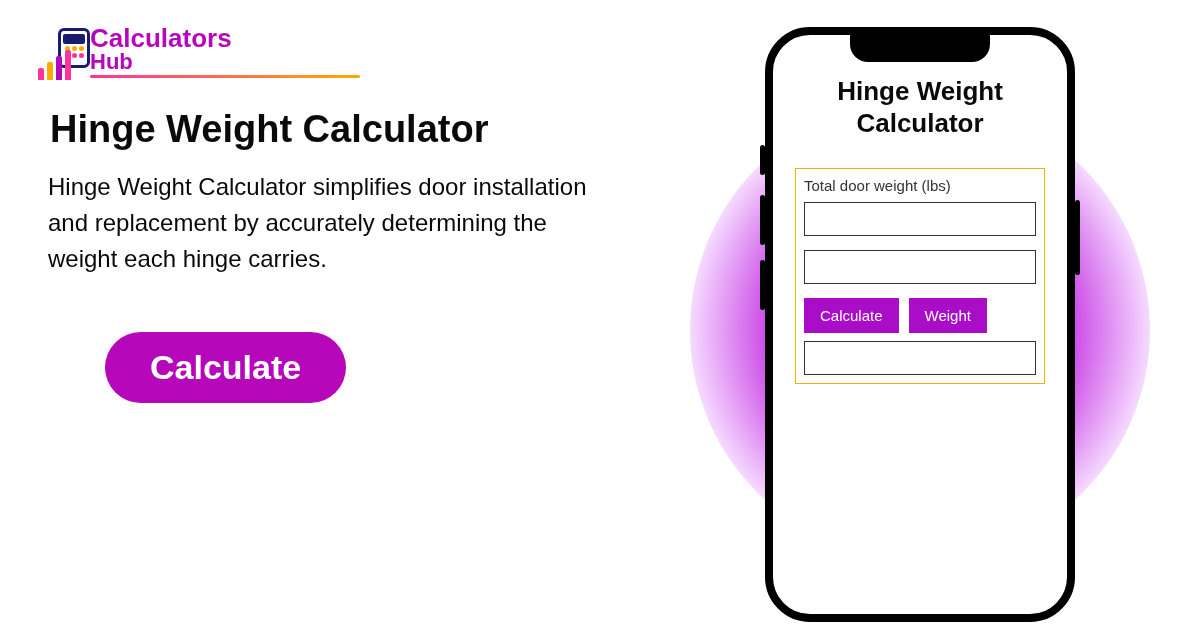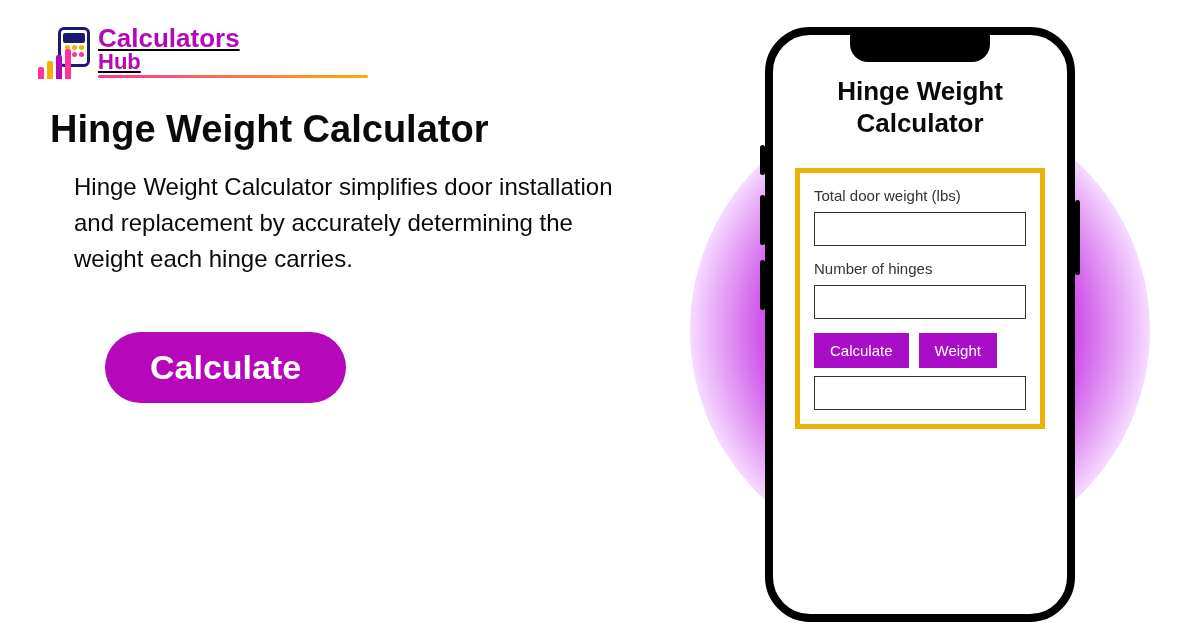--- a/index.html
+++ b/index.html
@@ -22,10 +22,9 @@
     }
     .logo {
       display: flex;
-      align-items: center;
-      gap: 8px;
+      align-items: flex-end;
+      gap: 0;
       margin-bottom: 30px;
-      text-decoration: underline;
     }
     .logo-icon {
       width: 50px;

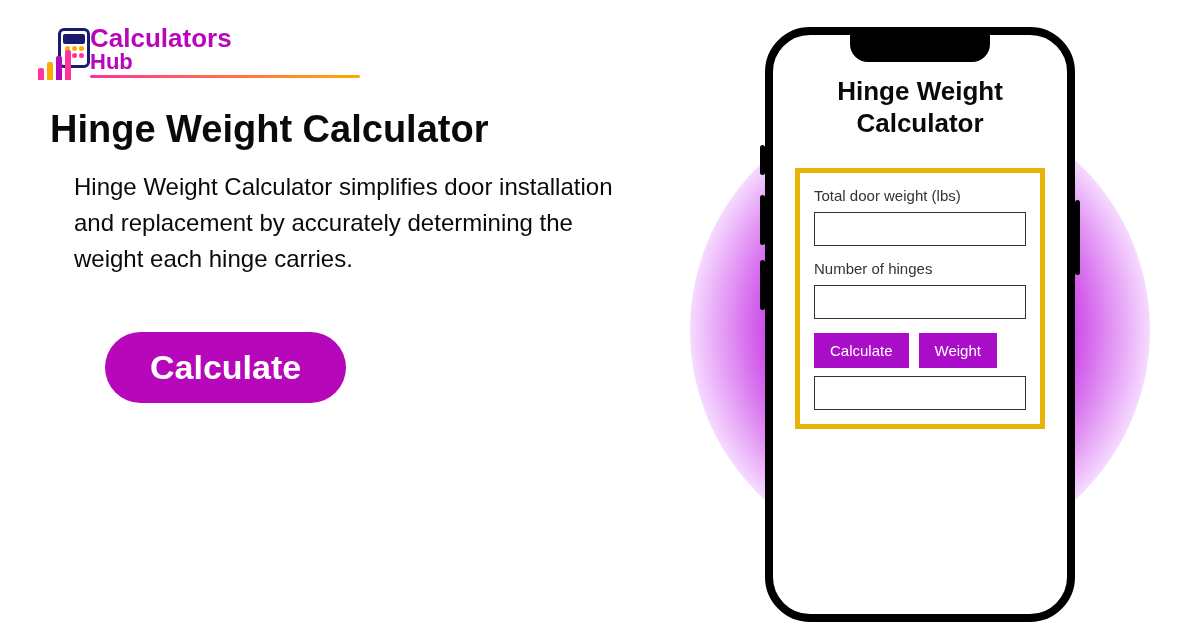--- a/index.html
+++ b/index.html
@@ -92,7 +92,7 @@
       font-size: 24px;
       line-height: 1.5;
       color: #0a0a0a;
-      margin-left: 34px;
+      margin-left: 8px;
       margin-bottom: 55px;
       max-width: 540px;
     }

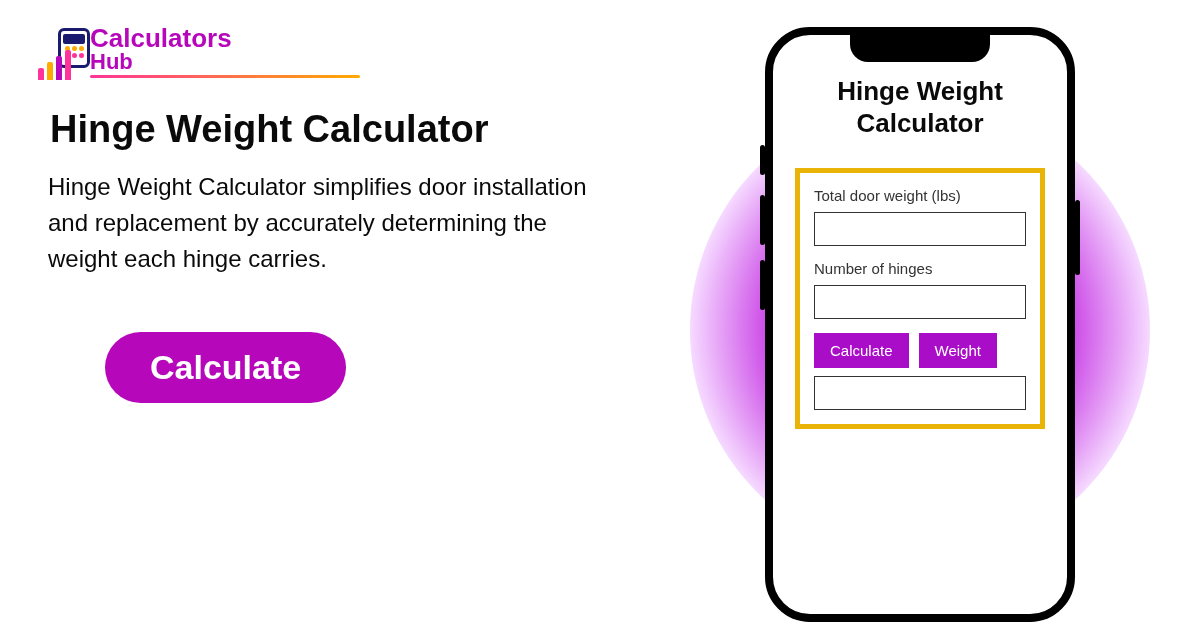--- a/index.html
+++ b/index.html
@@ -168,8 +168,8 @@
       margin-bottom: 28px;
     }
     .form-box {
-      border: 5px solid #eab308;
-      padding: 14px;
+      border: 1px solid #eab308;
+      padding: 8px;
     }
     .form-label {
       font-size: 15px;

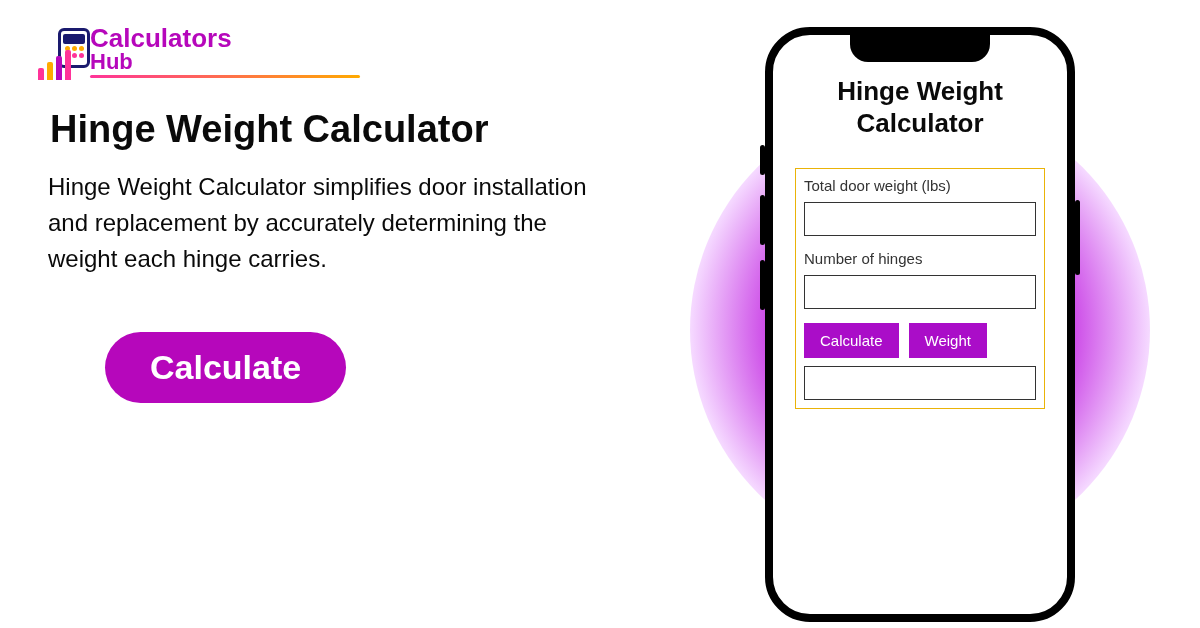--- a/index.html
+++ b/index.html
@@ -256,7 +256,6 @@
         <div class="form-box">
           <div class="form-label">Total door weight (lbs)</div>
           <input class="form-input" type="text" style="">
-          <div class="form-label">Number of hinges</div>
           <input class="form-input" type="text" style="">
           <div class="form-buttons">
             <button class="form-btn">Calculate</button>

